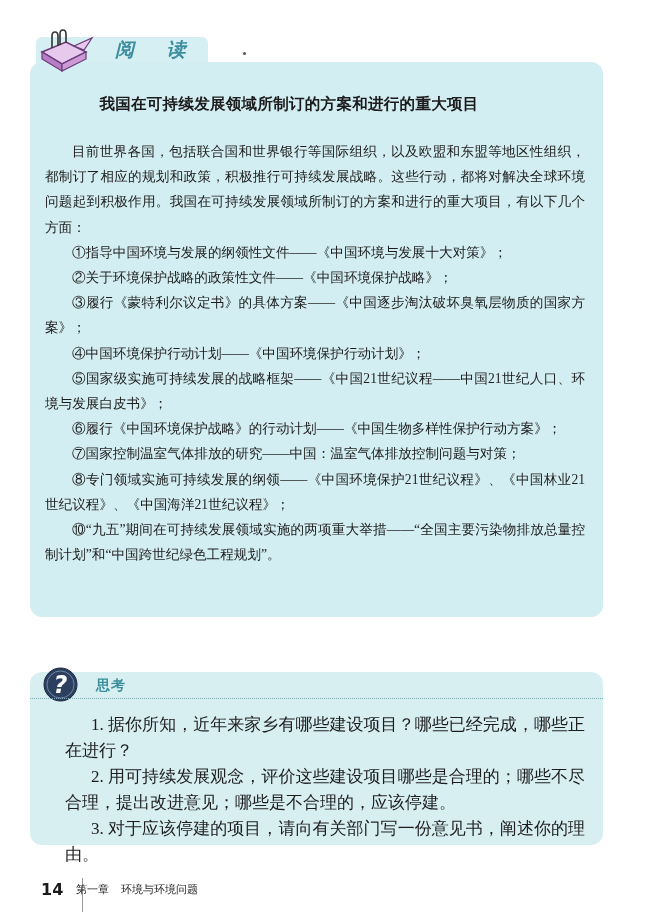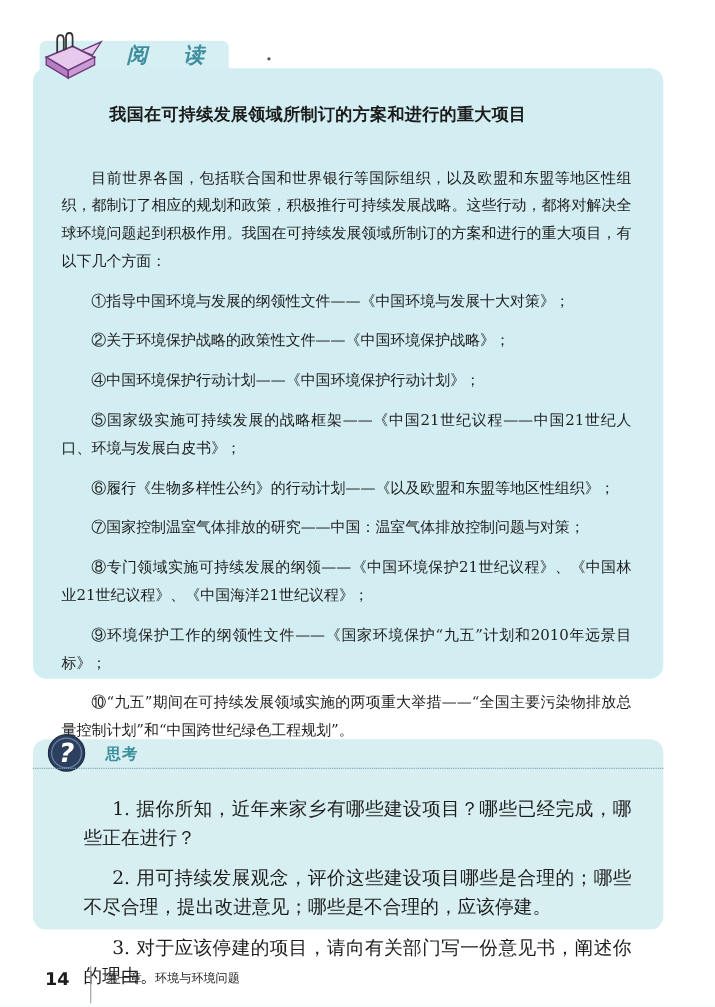--- a/index.html
+++ b/index.html
@@ -84,8 +84,9 @@
       text-align: justify;
     }
     .para {
-      margin: 11px;
+      margin: 0;
       text-indent: 27px;
+      font-family: Liberation Serif, serif;
     }
     
     .think-box {

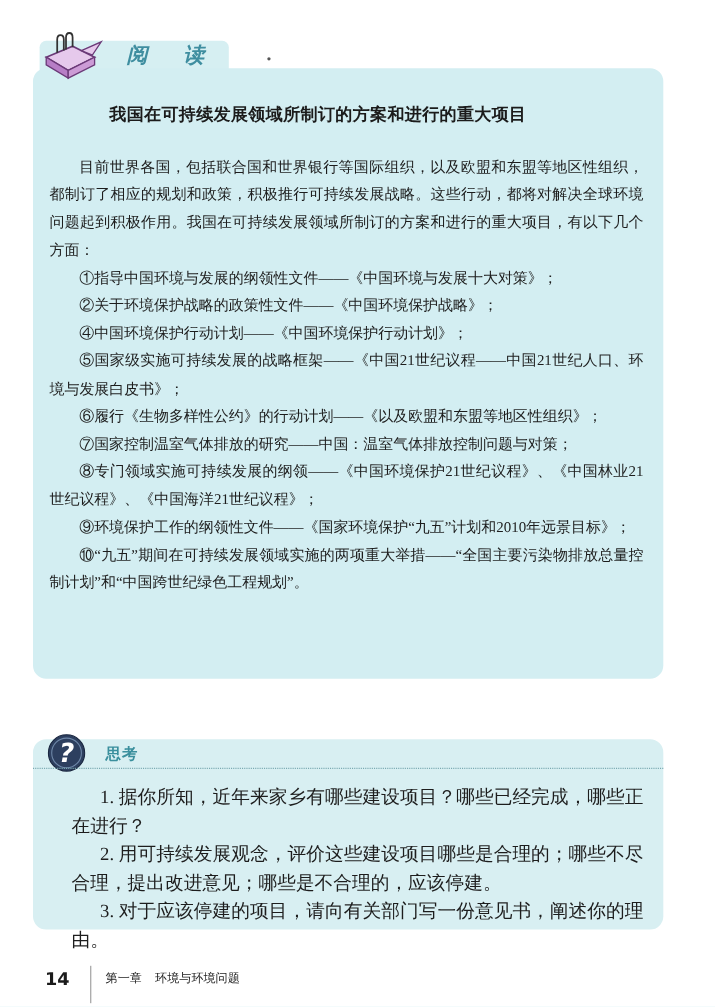--- a/index.html
+++ b/index.html
@@ -189,6 +189,7 @@
   <p class="para">目前世界各国，包括联合国和世界银行等国际组织，以及欧盟和东盟等地区性组织，都制订了相应的规划和政策，积极推行可持续发展战略。这些行动，都将对解决全球环境问题起到积极作用。我国在可持续发展领域所制订的方案和进行的重大项目，有以下几个方面：</p>
   <p class="para"><span>①</span><span>指导中国环境与发展的纲领性文件——《中国环境与发展十大对策》；</span></p>
   <p class="para"><span>②</span><span>关于环境保护战略的政策性文件——《中国环境保护战略》；</span></p>
+  <p class="para"><span>③</span><span>履行《蒙特利尔议定书》的具体方案——《中国逐步淘汰破坏臭氧层物质的国家方案》；</span></p>
   <p class="para"><span>④</span><span>中国环境保护行动计划——《中国环境保护行动计划》；</span></p>
   <p class="para"><span>⑤</span><span>国家级实施可持续发展的战略框架——《中国21世纪议程——中国21世纪人口、环境与发展白皮书》；</span></p>
   <p class="para"><span>⑥</span><span>履行《生物多样性公约》的行动计划——《以及欧盟和东盟等地区性组织》；</span></p>

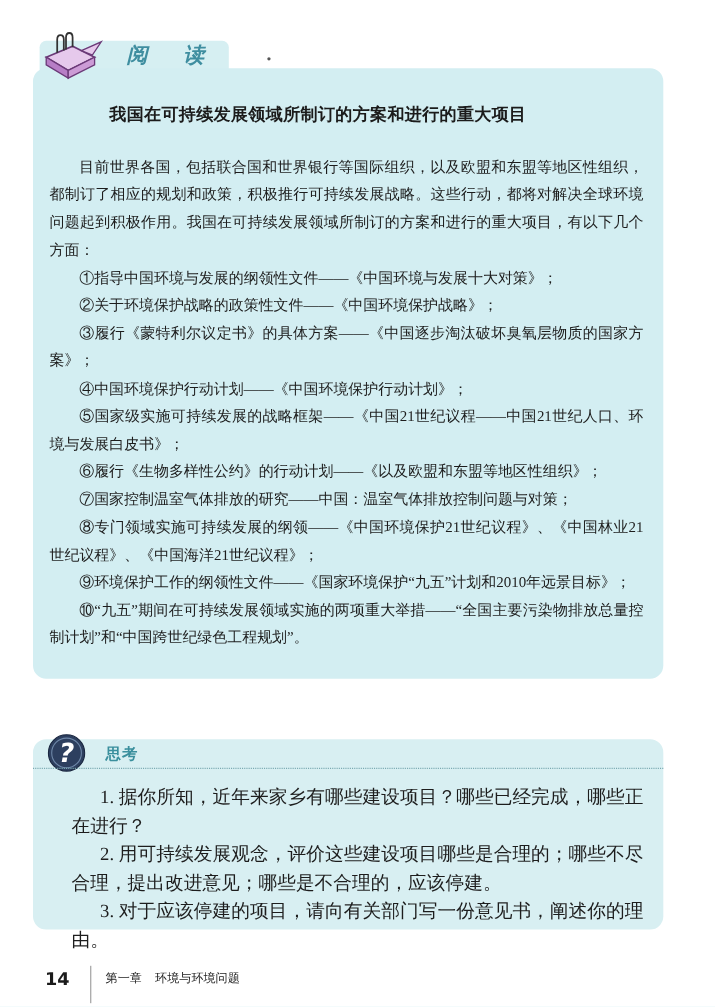--- a/index.html
+++ b/index.html
@@ -192,7 +192,7 @@
   <p class="para"><span>③</span><span>履行《蒙特利尔议定书》的具体方案——《中国逐步淘汰破坏臭氧层物质的国家方案》；</span></p>
   <p class="para"><span>④</span><span>中国环境保护行动计划——《中国环境保护行动计划》；</span></p>
   <p class="para"><span>⑤</span><span>国家级实施可持续发展的战略框架——《中国21世纪议程——中国21世纪人口、环境与发展白皮书》；</span></p>
-  <p class="para"><span>⑥</span><span>履行《生物多样性公约》的行动计划——《以及欧盟和东盟等地区性组织》；</span></p>
+  <p class="para"><span>⑥</span><span>履行《中国环境保护战略》的行动计划——《中国生物多样性保护行动方案》；</span></p>
   <p class="para"><span>⑦</span><span>国家控制温室气体排放的研究——中国：温室气体排放控制问题与对策；</span></p>
   <p class="para"><span>⑧</span><span>专门领域实施可持续发展的纲领——《中国环境保护21世纪议程》、《中国林业21世纪议程》、《中国海洋21世纪议程》；</span></p>
   <p class="para"><span>⑨</span><span>环境保护工作的纲领性文件——《国家环境保护“九五”计划和2010年远景目标》；</span></p>

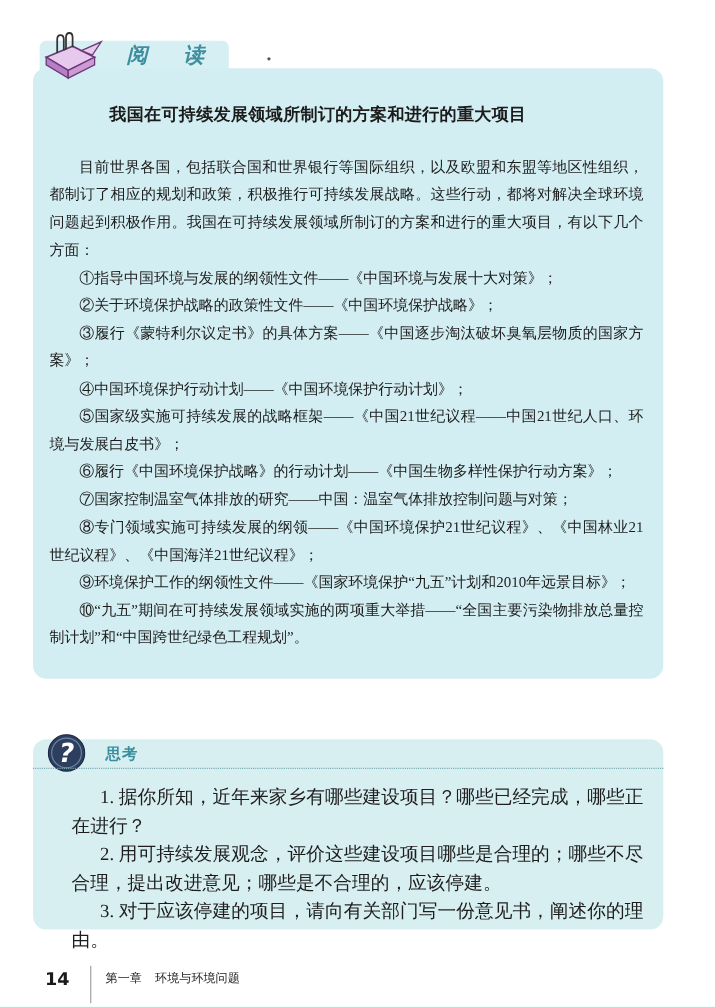--- a/index.html
+++ b/index.html
@@ -195,7 +195,6 @@
   <p class="para"><span>⑥</span><span>履行《中国环境保护战略》的行动计划——《中国生物多样性保护行动方案》；</span></p>
   <p class="para"><span>⑦</span><span>国家控制温室气体排放的研究——中国：温室气体排放控制问题与对策；</span></p>
   <p class="para"><span>⑧</span><span>专门领域实施可持续发展的纲领——《中国环境保护21世纪议程》、《中国林业21世纪议程》、《中国海洋21世纪议程》；</span></p>
-  <p class="para"><span>⑨</span><span>环境保护工作的纲领性文件——《国家环境保护“九五”计划和2010年远景目标》；</span></p>
   <p class="para"><span>⑩</span><span>“九五”期间在可持续发展领域实施的两项重大举措——“全国主要污染物排放总量控制计划”和“中国跨世纪绿色工程规划”。</span></p>
 </div>
 

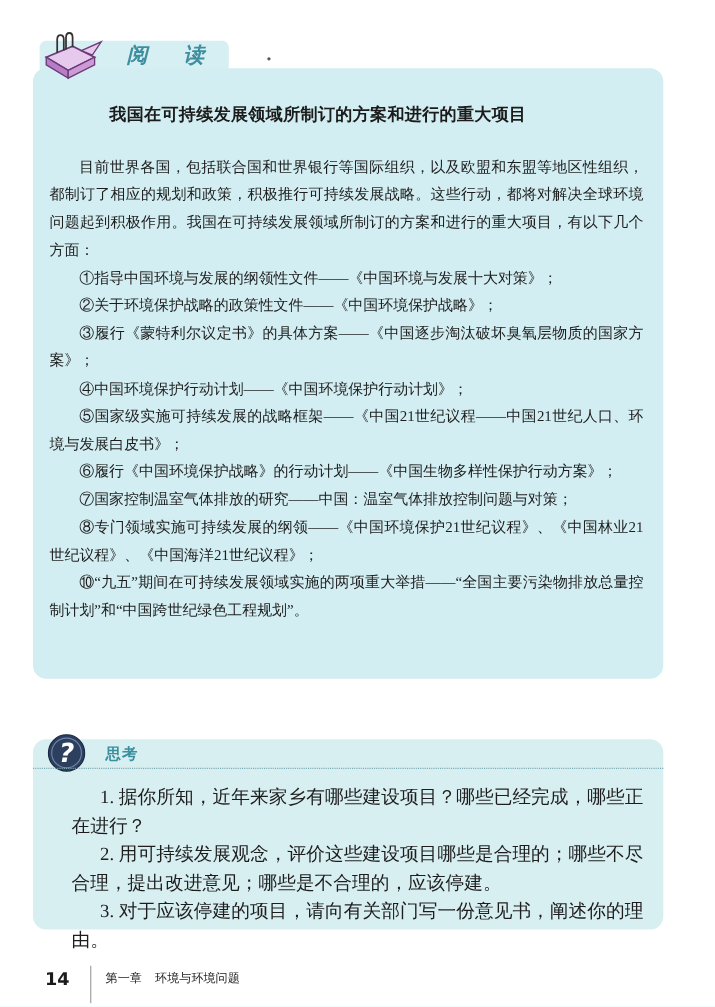--- a/index.html
+++ b/index.html
@@ -156,7 +156,7 @@
     }
     .chapter-label {
       position: absolute;
-      left: 96px;
+      left: 76px;
       top: 882px;
       font-family: "DejaVu Sans", sans-serif;
       font-size: 11px;

